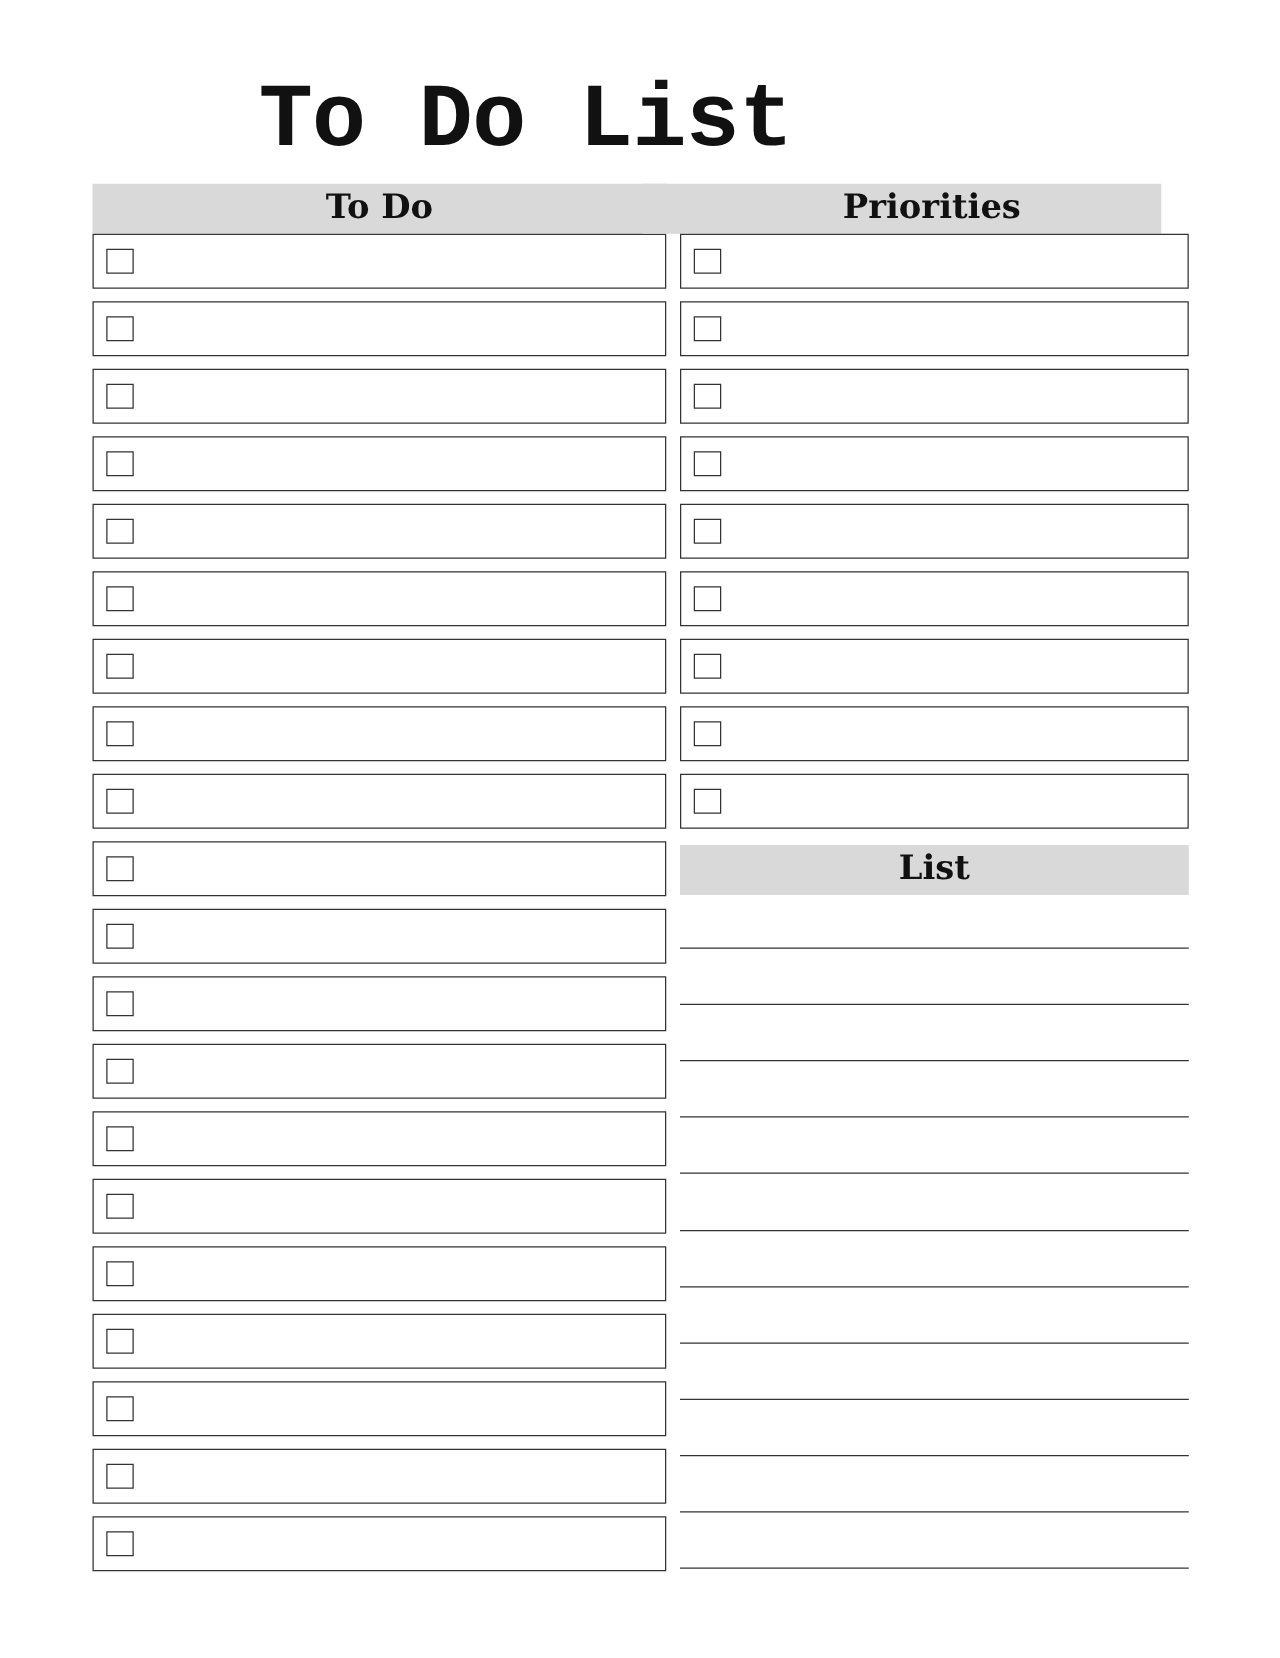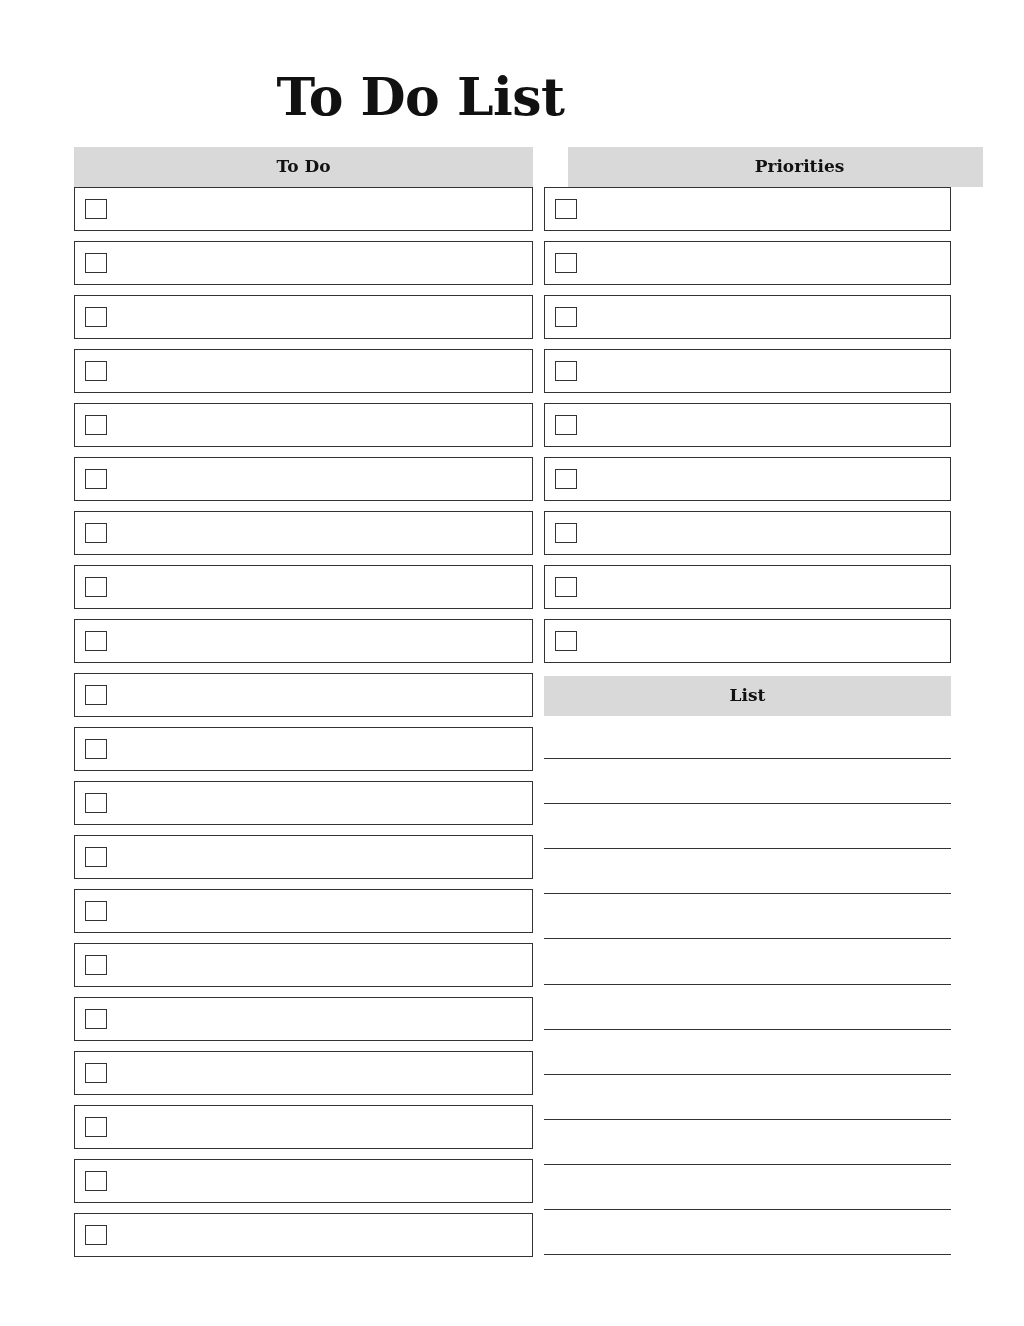--- a/index.html
+++ b/index.html
@@ -6,7 +6,7 @@
   body { width: 1024px; height: 1326px; position: relative; overflow: hidden;
          font-family: "DejaVu Serif", "Liberation Serif", serif; color: #111; }
   .title { position: absolute; top: 62px; left: 0; width: 841px; text-align: center;
-           font-size: 52px; font-weight: bold; letter-spacing: -0.5px; line-height: 70px; }
+           font-size: 72px; font-weight: bold; letter-spacing: -0.5px; line-height: 70px; font-family: Liberation Mono, monospace; }
   .header { position: absolute; background: #d9d9d9; height: 40px; line-height: 38px;
             text-align: center; font-size: 17px; font-weight: bold; }
   .row { position: absolute; height: 44px; box-sizing: border-box;

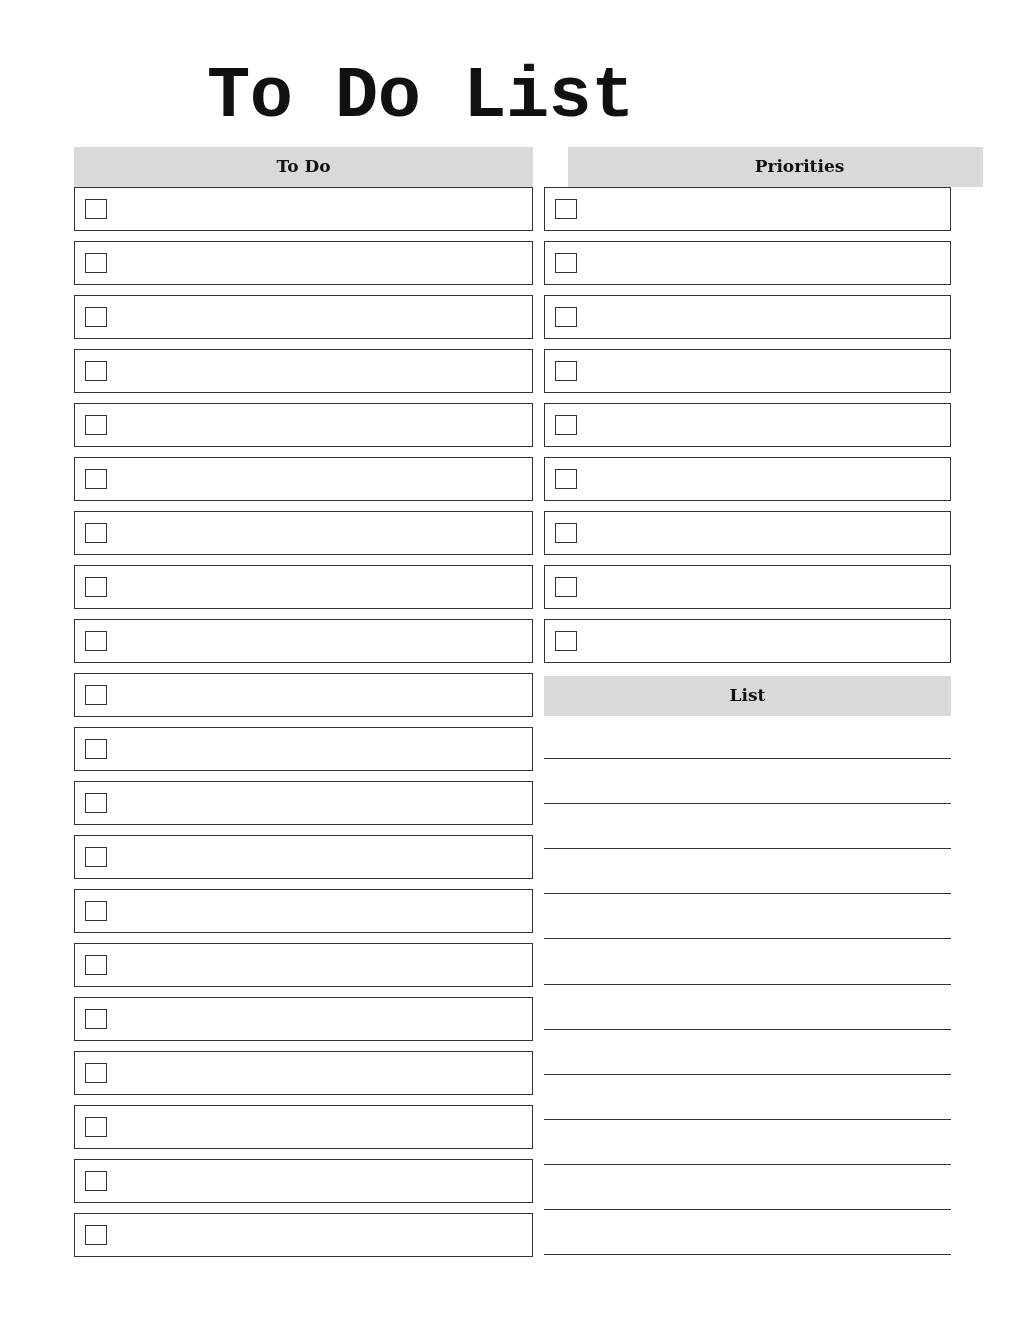--- a/index.html
+++ b/index.html
@@ -8,7 +8,7 @@
   .title { position: absolute; top: 62px; left: 0; width: 841px; text-align: center;
            font-size: 72px; font-weight: bold; letter-spacing: -0.5px; line-height: 70px; font-family: Liberation Mono, monospace; }
   .header { position: absolute; background: #d9d9d9; height: 40px; line-height: 38px;
-            text-align: center; font-size: 17px; font-weight: bold; }
+            text-align: center; font-size: 27px; font-weight: bold; }
   .row { position: absolute; height: 44px; box-sizing: border-box;
          border: 1.5px solid #333; background: #fff; }
   .cb { position: absolute; left: 10px; top: 11px; width: 22px; height: 20px;

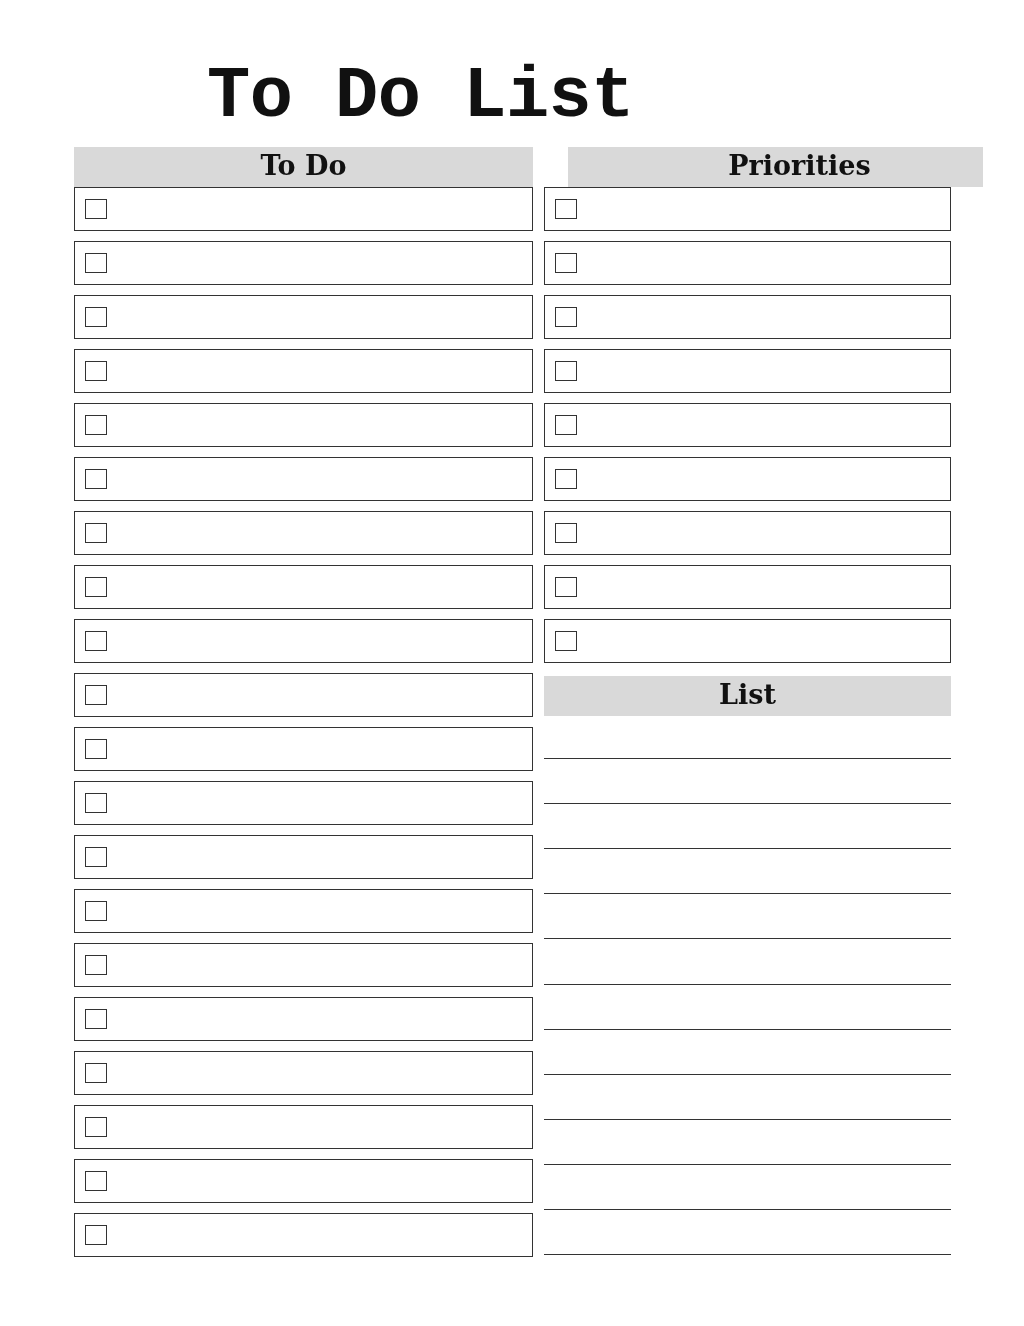--- a/index.html
+++ b/index.html
@@ -85,7 +85,7 @@
     </div>
   </div>
 
-<div class="header" style="left:568px; top:147px; width:367px;padding-left:48px;">Priorities</div>
+<div class="header" style="left:514px; top:147px; width:367px;padding-left:48px;">Priorities</div>
 <div id="prio-rows">
     <div class="row" style="left: 544px; top: 187px; width: 407px;">
       <div class="cb"></div>

